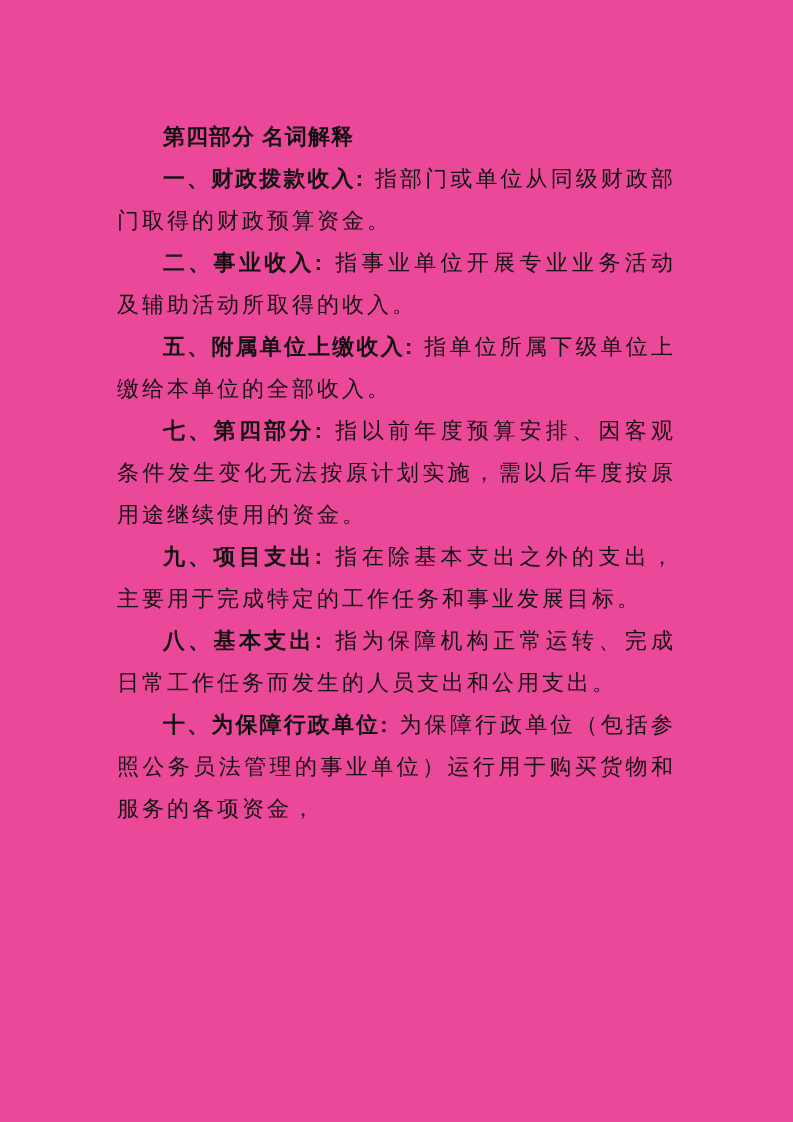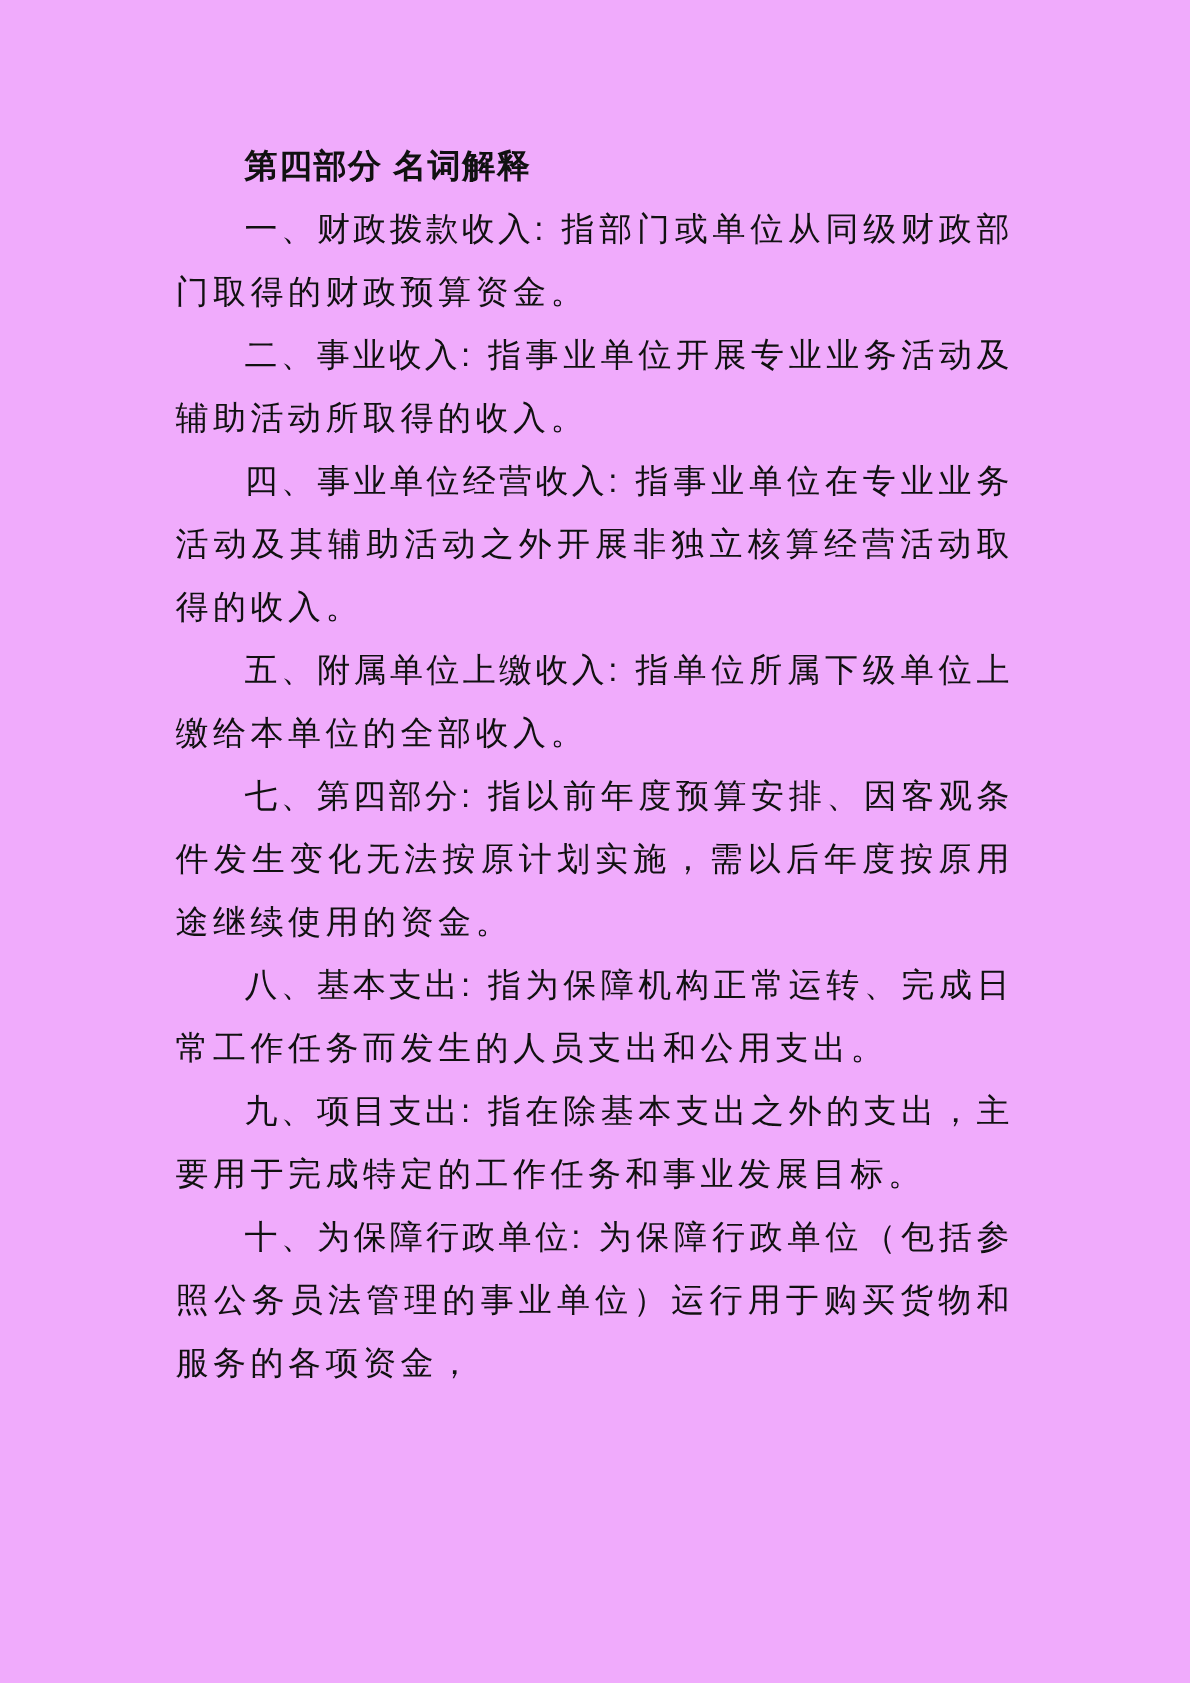--- a/index.html
+++ b/index.html
@@ -12,9 +12,9 @@
     width: 793px;
     height: 1122px;
     margin: 0 auto;
-    background: #f0abfc;
+    background: #ec4899;
     box-sizing: border-box;
-    padding: 90px 117px 0 117px;
+    padding: 116px 117px 0 117px;
     overflow: hidden;
     color: #111111;
   }

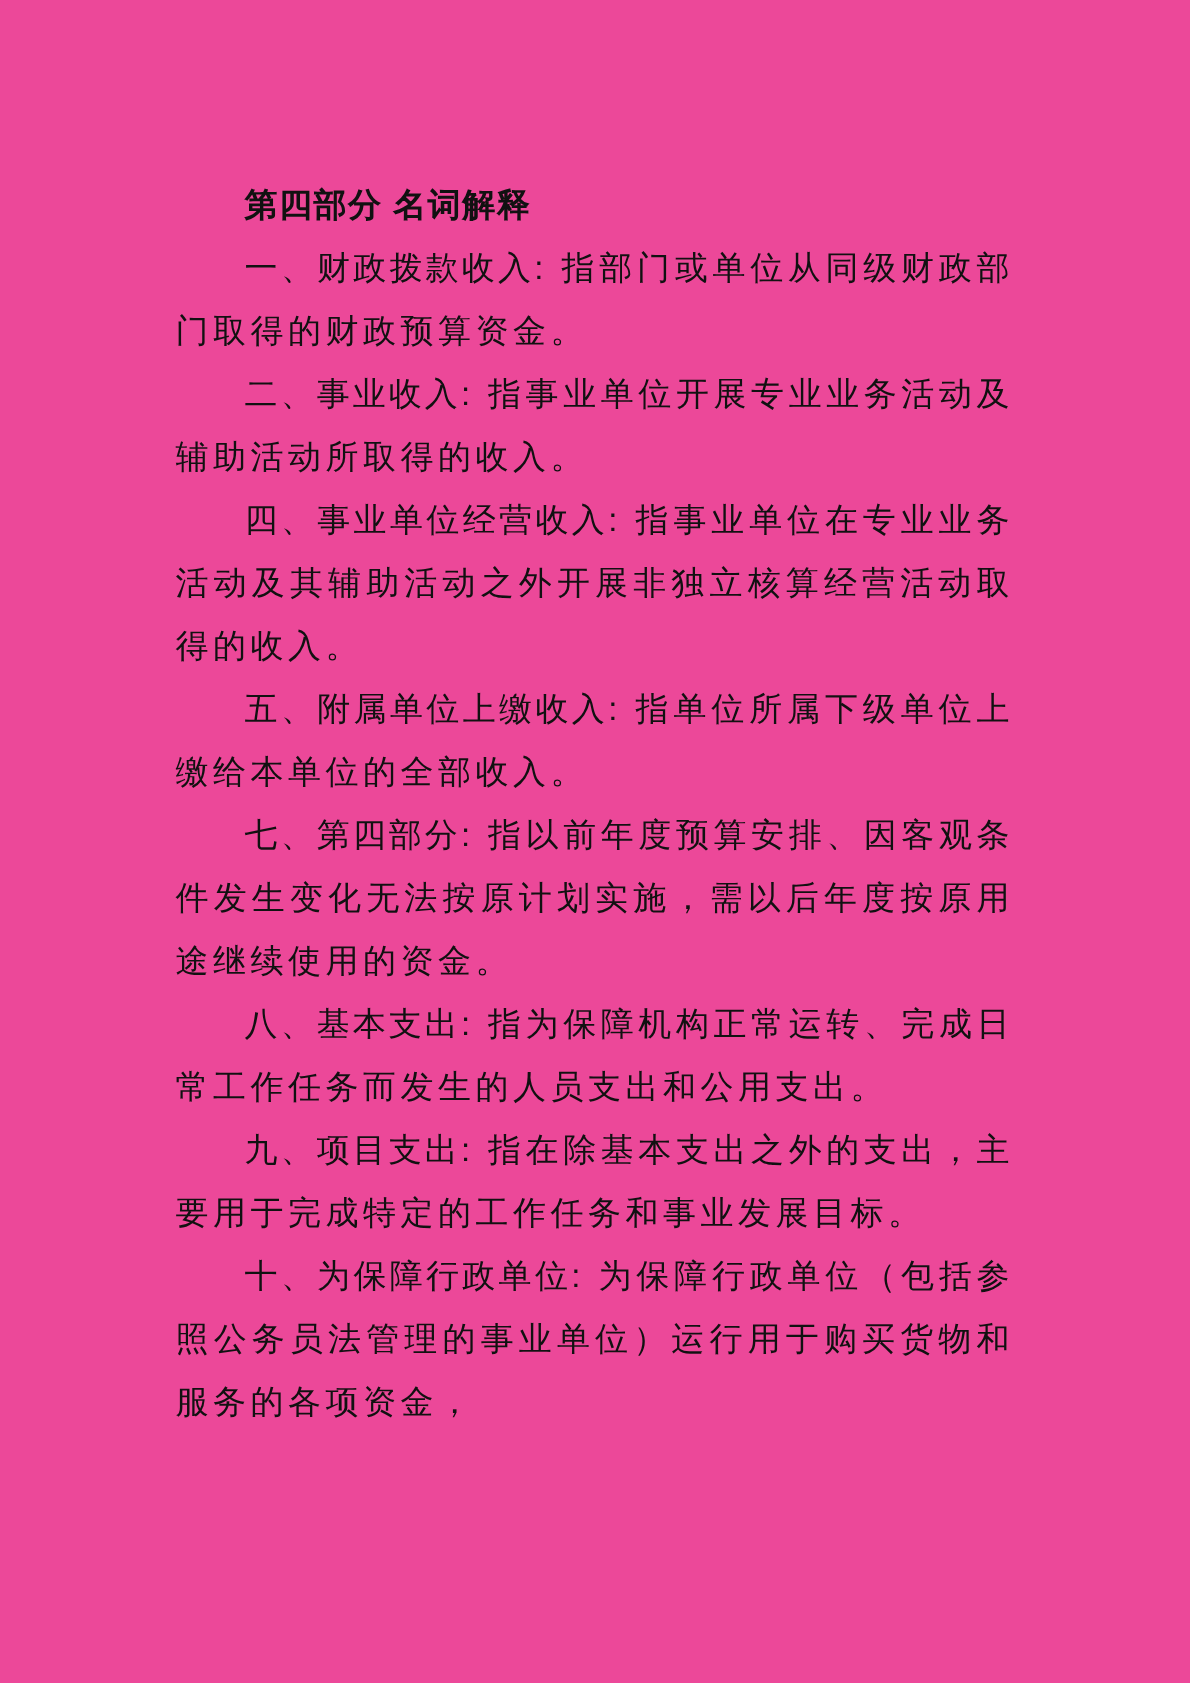--- a/index.html
+++ b/index.html
@@ -42,7 +42,7 @@
   }
   .term-label {
     font-family: "Liberation Sans", "DejaVu Sans", sans-serif;
-    font-weight: normal;
+    font-weight: bold;
     letter-spacing: 2px;
   }
   .term-definition {

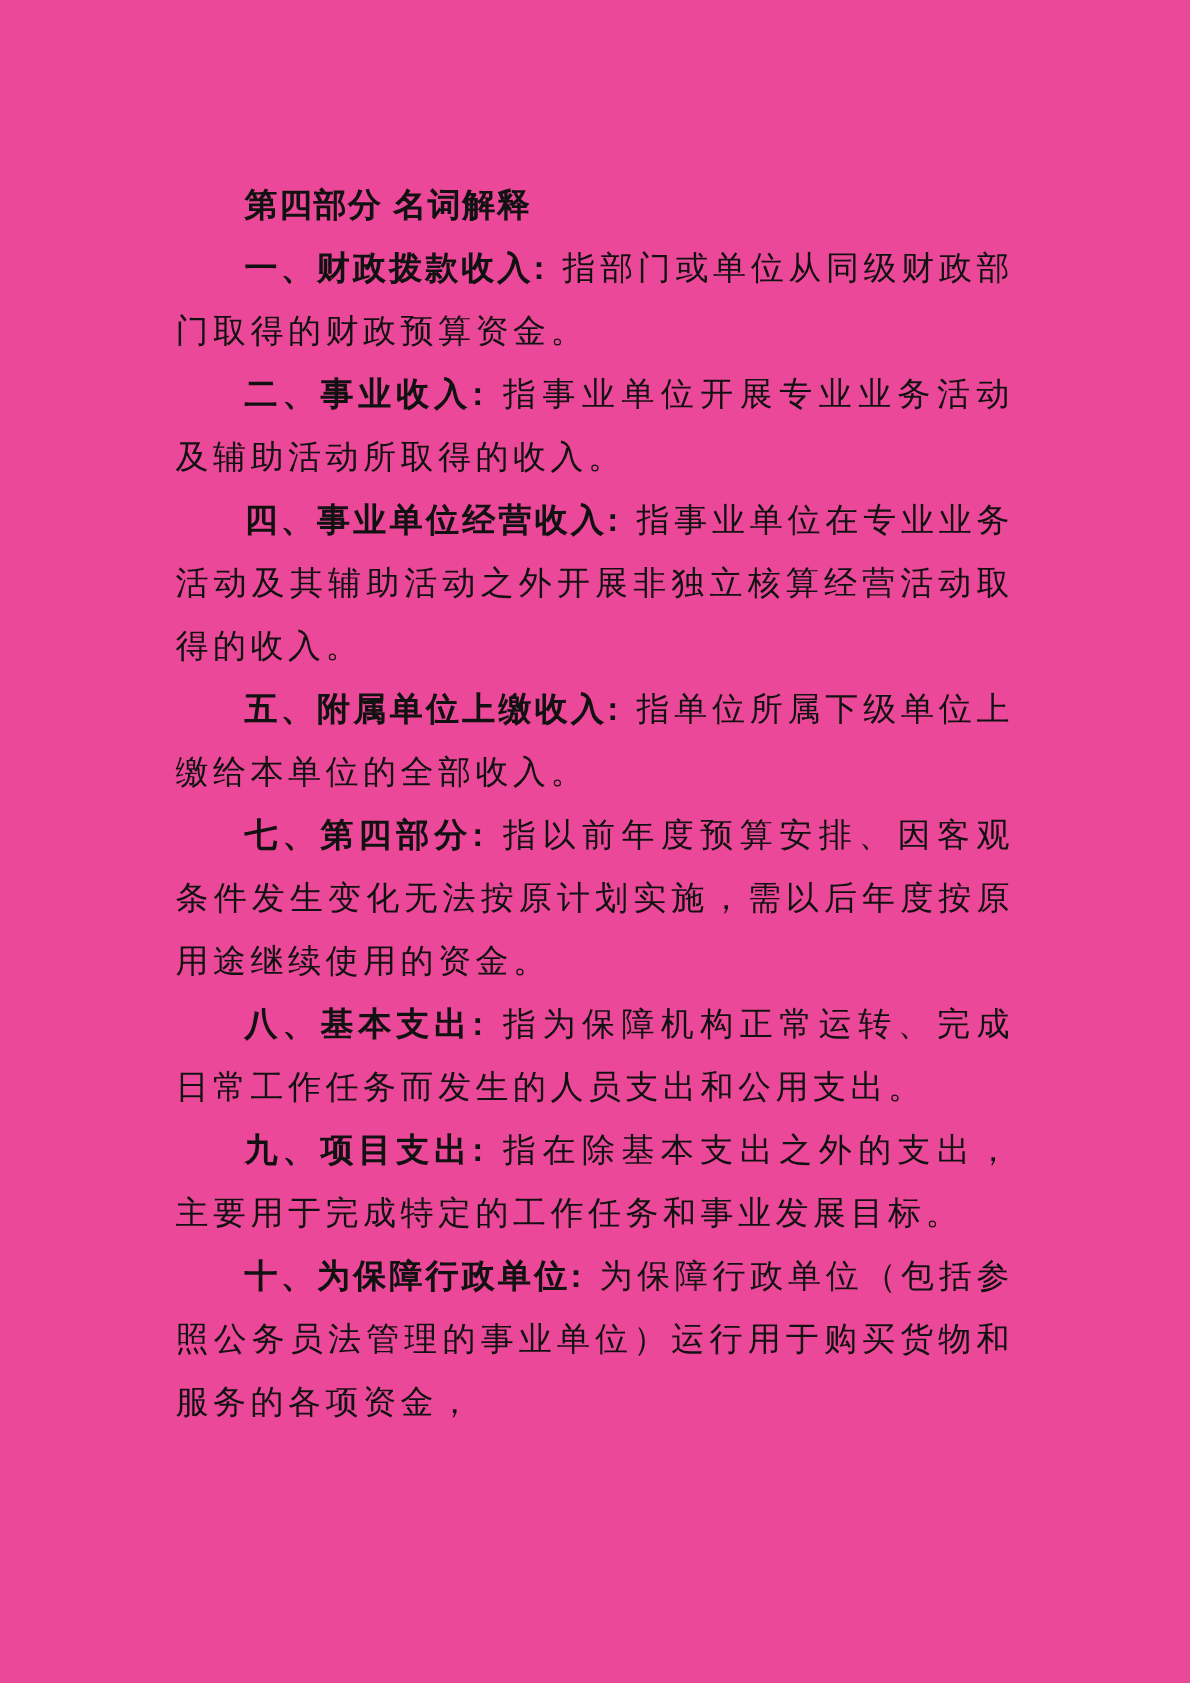--- a/index.html
+++ b/index.html
@@ -65,9 +65,6 @@
   </p>
 
 
-  <p class="term-para">
-    <strong class="term-label">四、事业单位经营收入:</strong><span class="term-definition">指事业单位在专业业务活动及其辅助活动之外开展非独立核算经营活动取得的收入。</span>
-  </p>
 
   <p class="term-para">
     <strong class="term-label">五、附属单位上缴收入:</strong><span class="term-definition">指单位所属下级单位上缴给本单位的全部收入。</span>

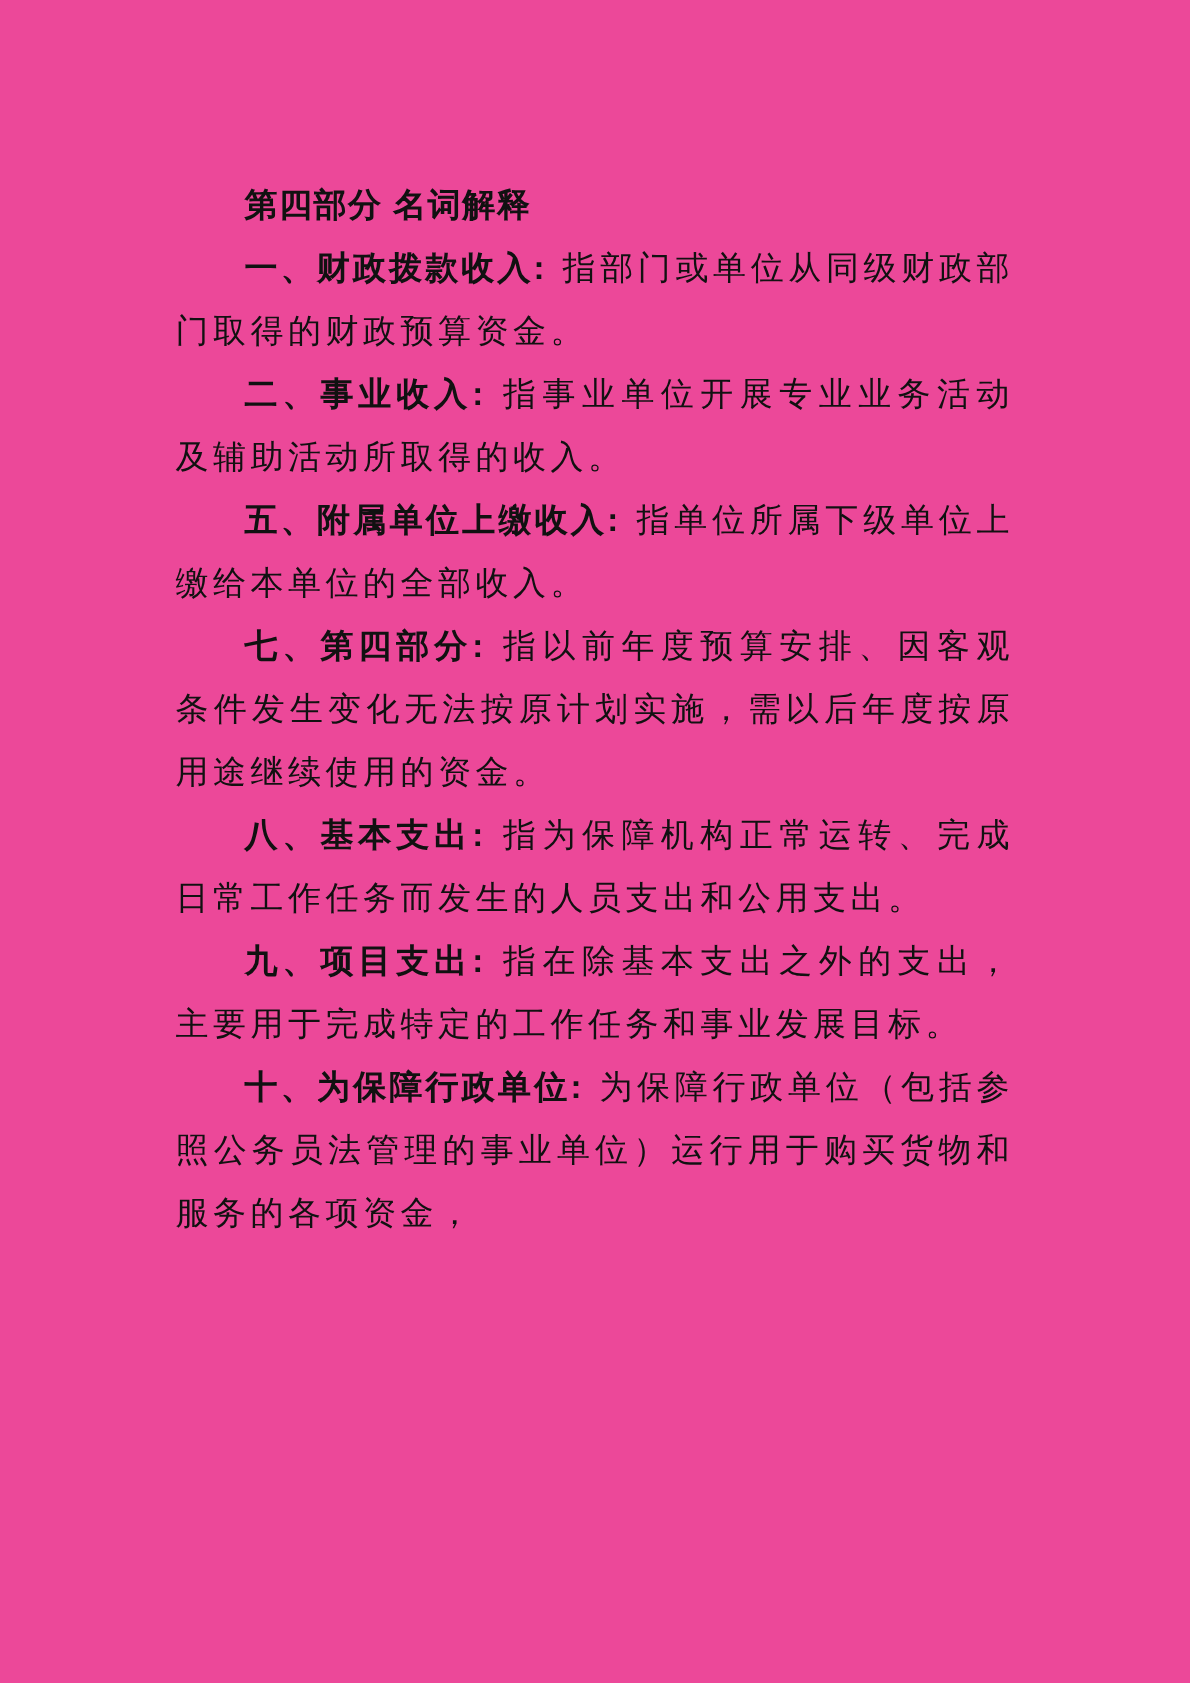--- a/index.html
+++ b/index.html
@@ -76,11 +76,11 @@
   </p>
 
   <p class="term-para">
-    <strong class="term-label">八、基本支出:</strong><span class="term-definition">指为保障机构正常运转、完成日常工作任务而发生的人员支出和公用支出。</span>
+    <strong class="term-label">九、项目支出:</strong><span class="term-definition">指在除基本支出之外的支出，主要用于完成特定的工作任务和事业发展目标。</span>
   </p>
 
   <p class="term-para">
-    <strong class="term-label">九、项目支出:</strong><span class="term-definition">指在除基本支出之外的支出，主要用于完成特定的工作任务和事业发展目标。</span>
+    <strong class="term-label">八、基本支出:</strong><span class="term-definition">指为保障机构正常运转、完成日常工作任务而发生的人员支出和公用支出。</span>
   </p>
 
   <p class="term-para">

